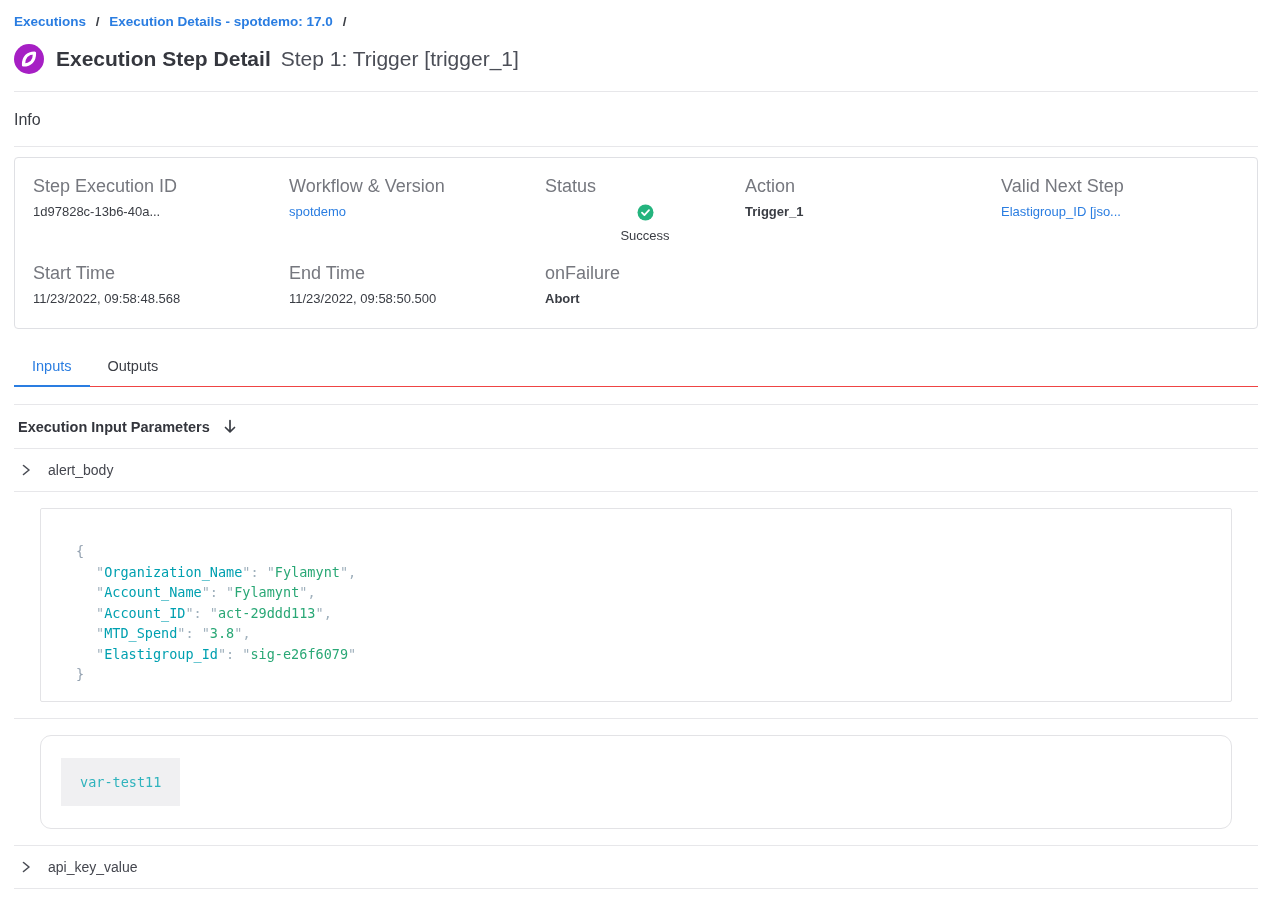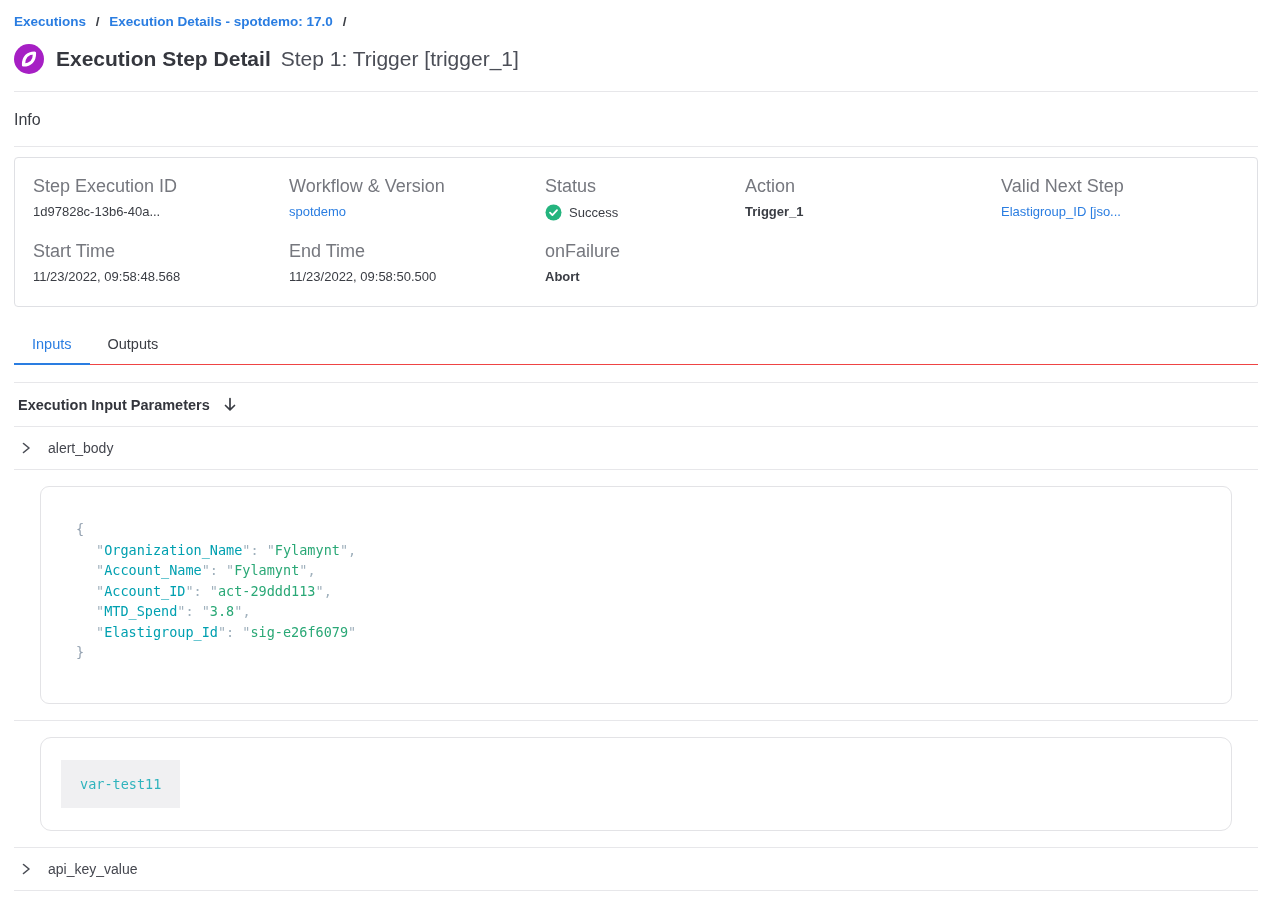--- a/index.html
+++ b/index.html
@@ -33,7 +33,7 @@
   .fvalue.bold { font-weight:700; }
   .fvalue.link { color:#2a7de1; font-weight:400; cursor:pointer; }
   .fvalue.link-light { color:#2a7de1; cursor:pointer; white-space:nowrap; overflow:hidden; }
-  .status-val { display:flex; align-items:center; gap:7px; }
+  .status-val { display:flex; align-items:center; gap:7px;flex-direction:column; }
   .status-val svg { display:block; }
 
   

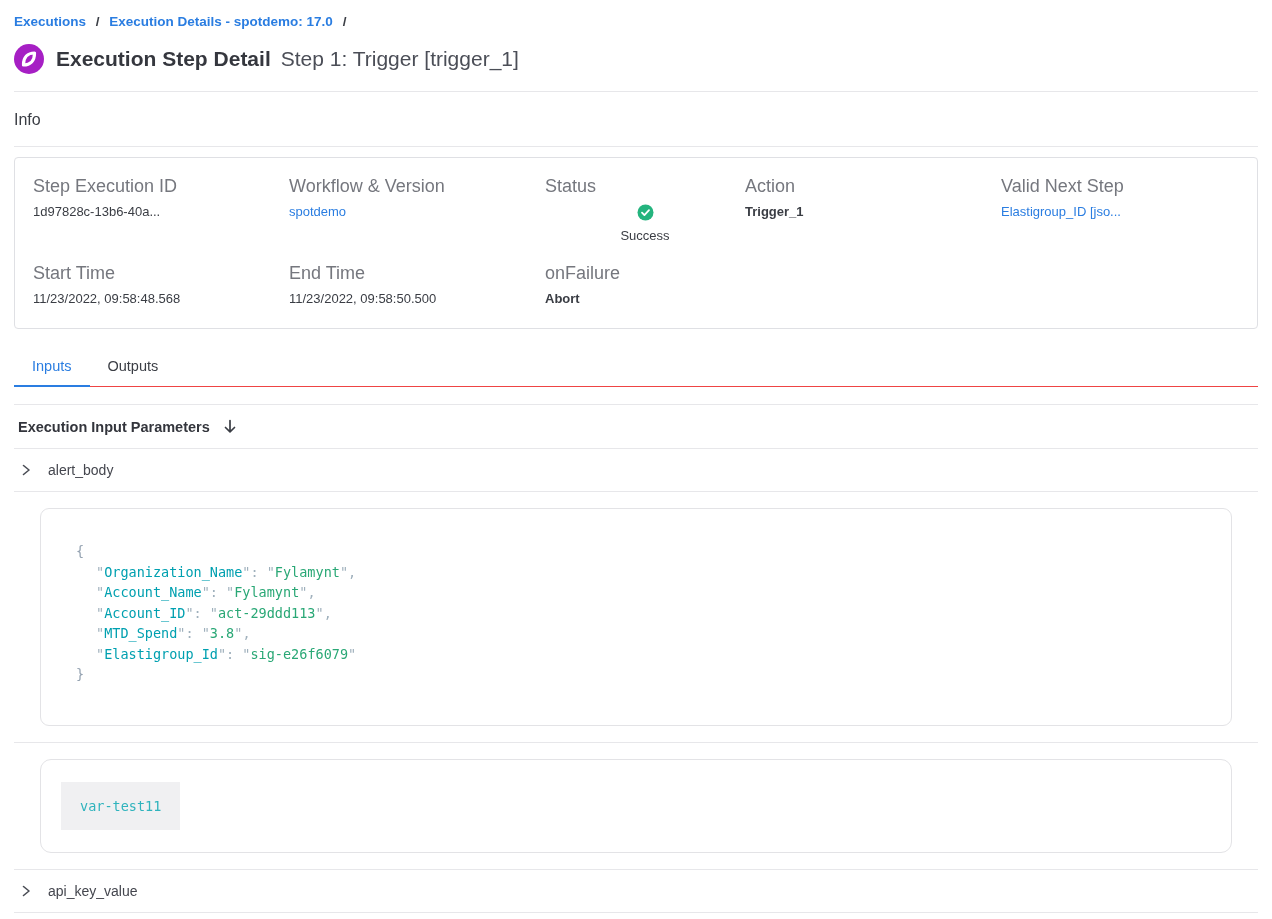--- a/index.html
+++ b/index.html
@@ -53,7 +53,7 @@
   .section-name { font-size:14px; color:#44464e; }
 
   .content-wrap { padding:16px 26px; border-bottom:1px solid #e7e7ea; }
-  .code-box { border:1px solid #e3e3e6; border-radius:9px; padding:32px 16px 40px 35px; }
+  .code-box { border:1px solid #e3e3e6; border-radius:2px; padding:32px 16px 16px 35px; }
   .json { font-family:"DejaVu Sans Mono","Liberation Mono",monospace; font-size:13.5px; line-height:20.5px; }
   .json-line.entry { padding-left:20px; }
   .jb::before { content:'{'; color:#93a1b0; }

